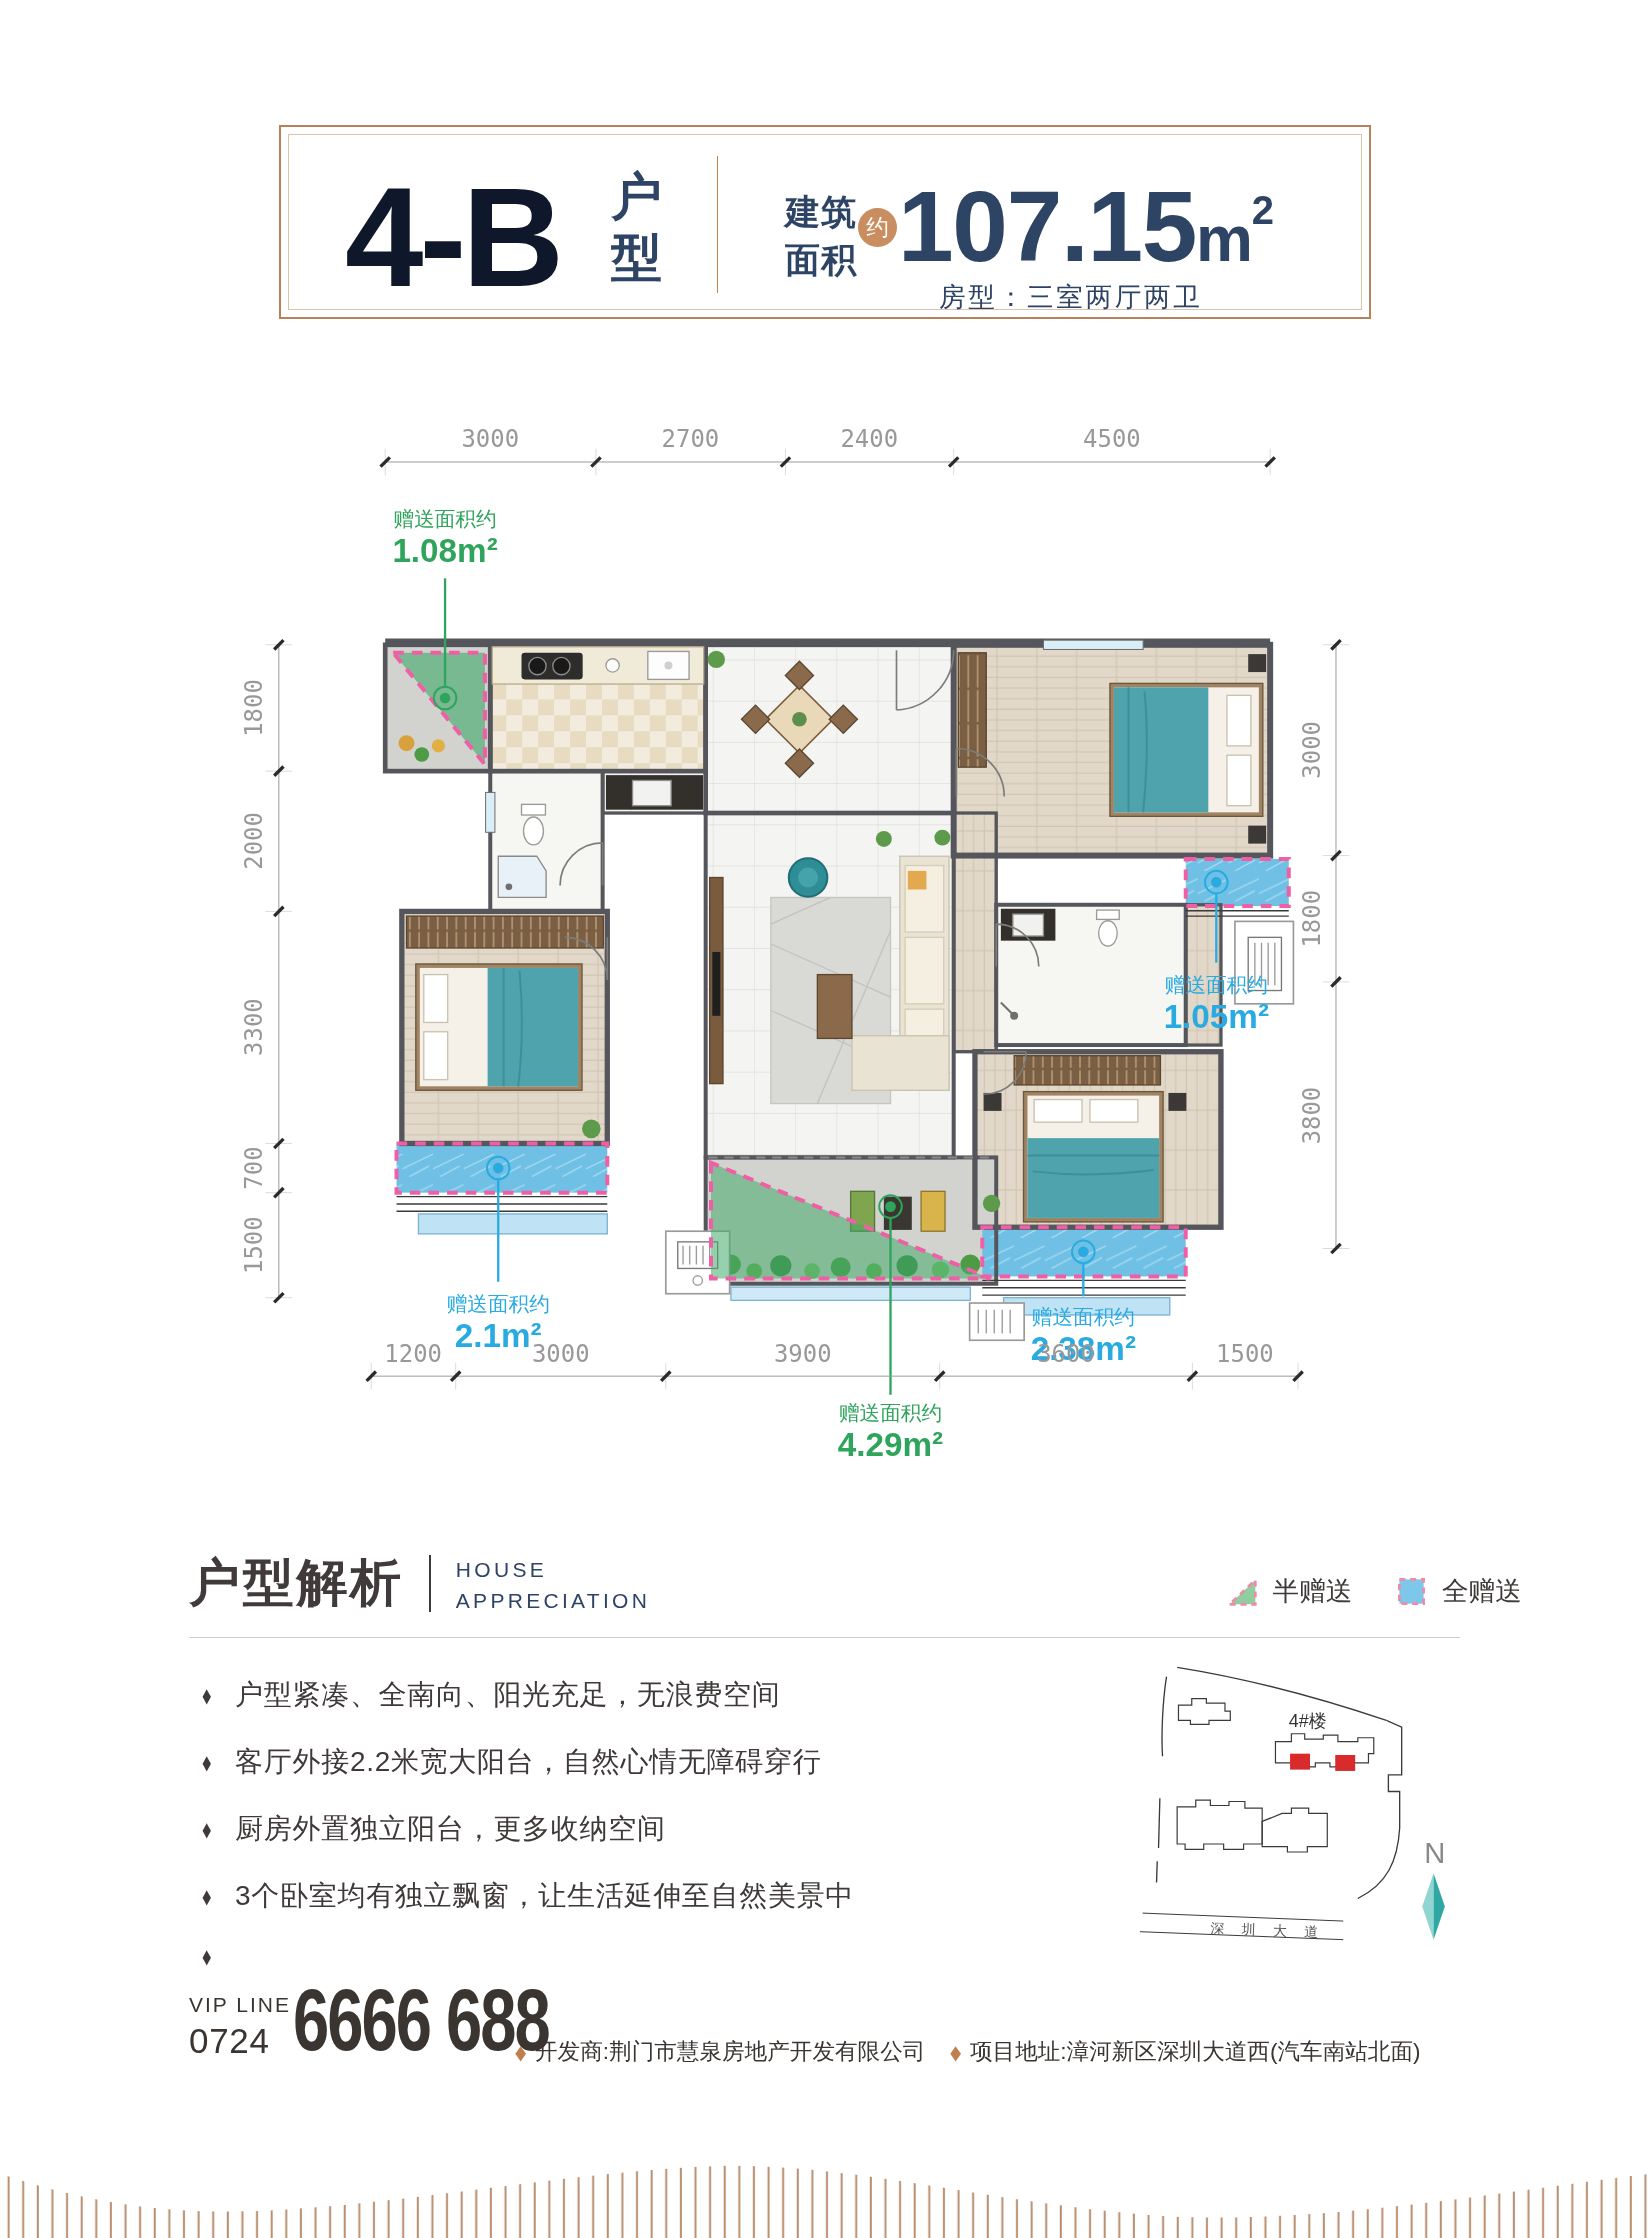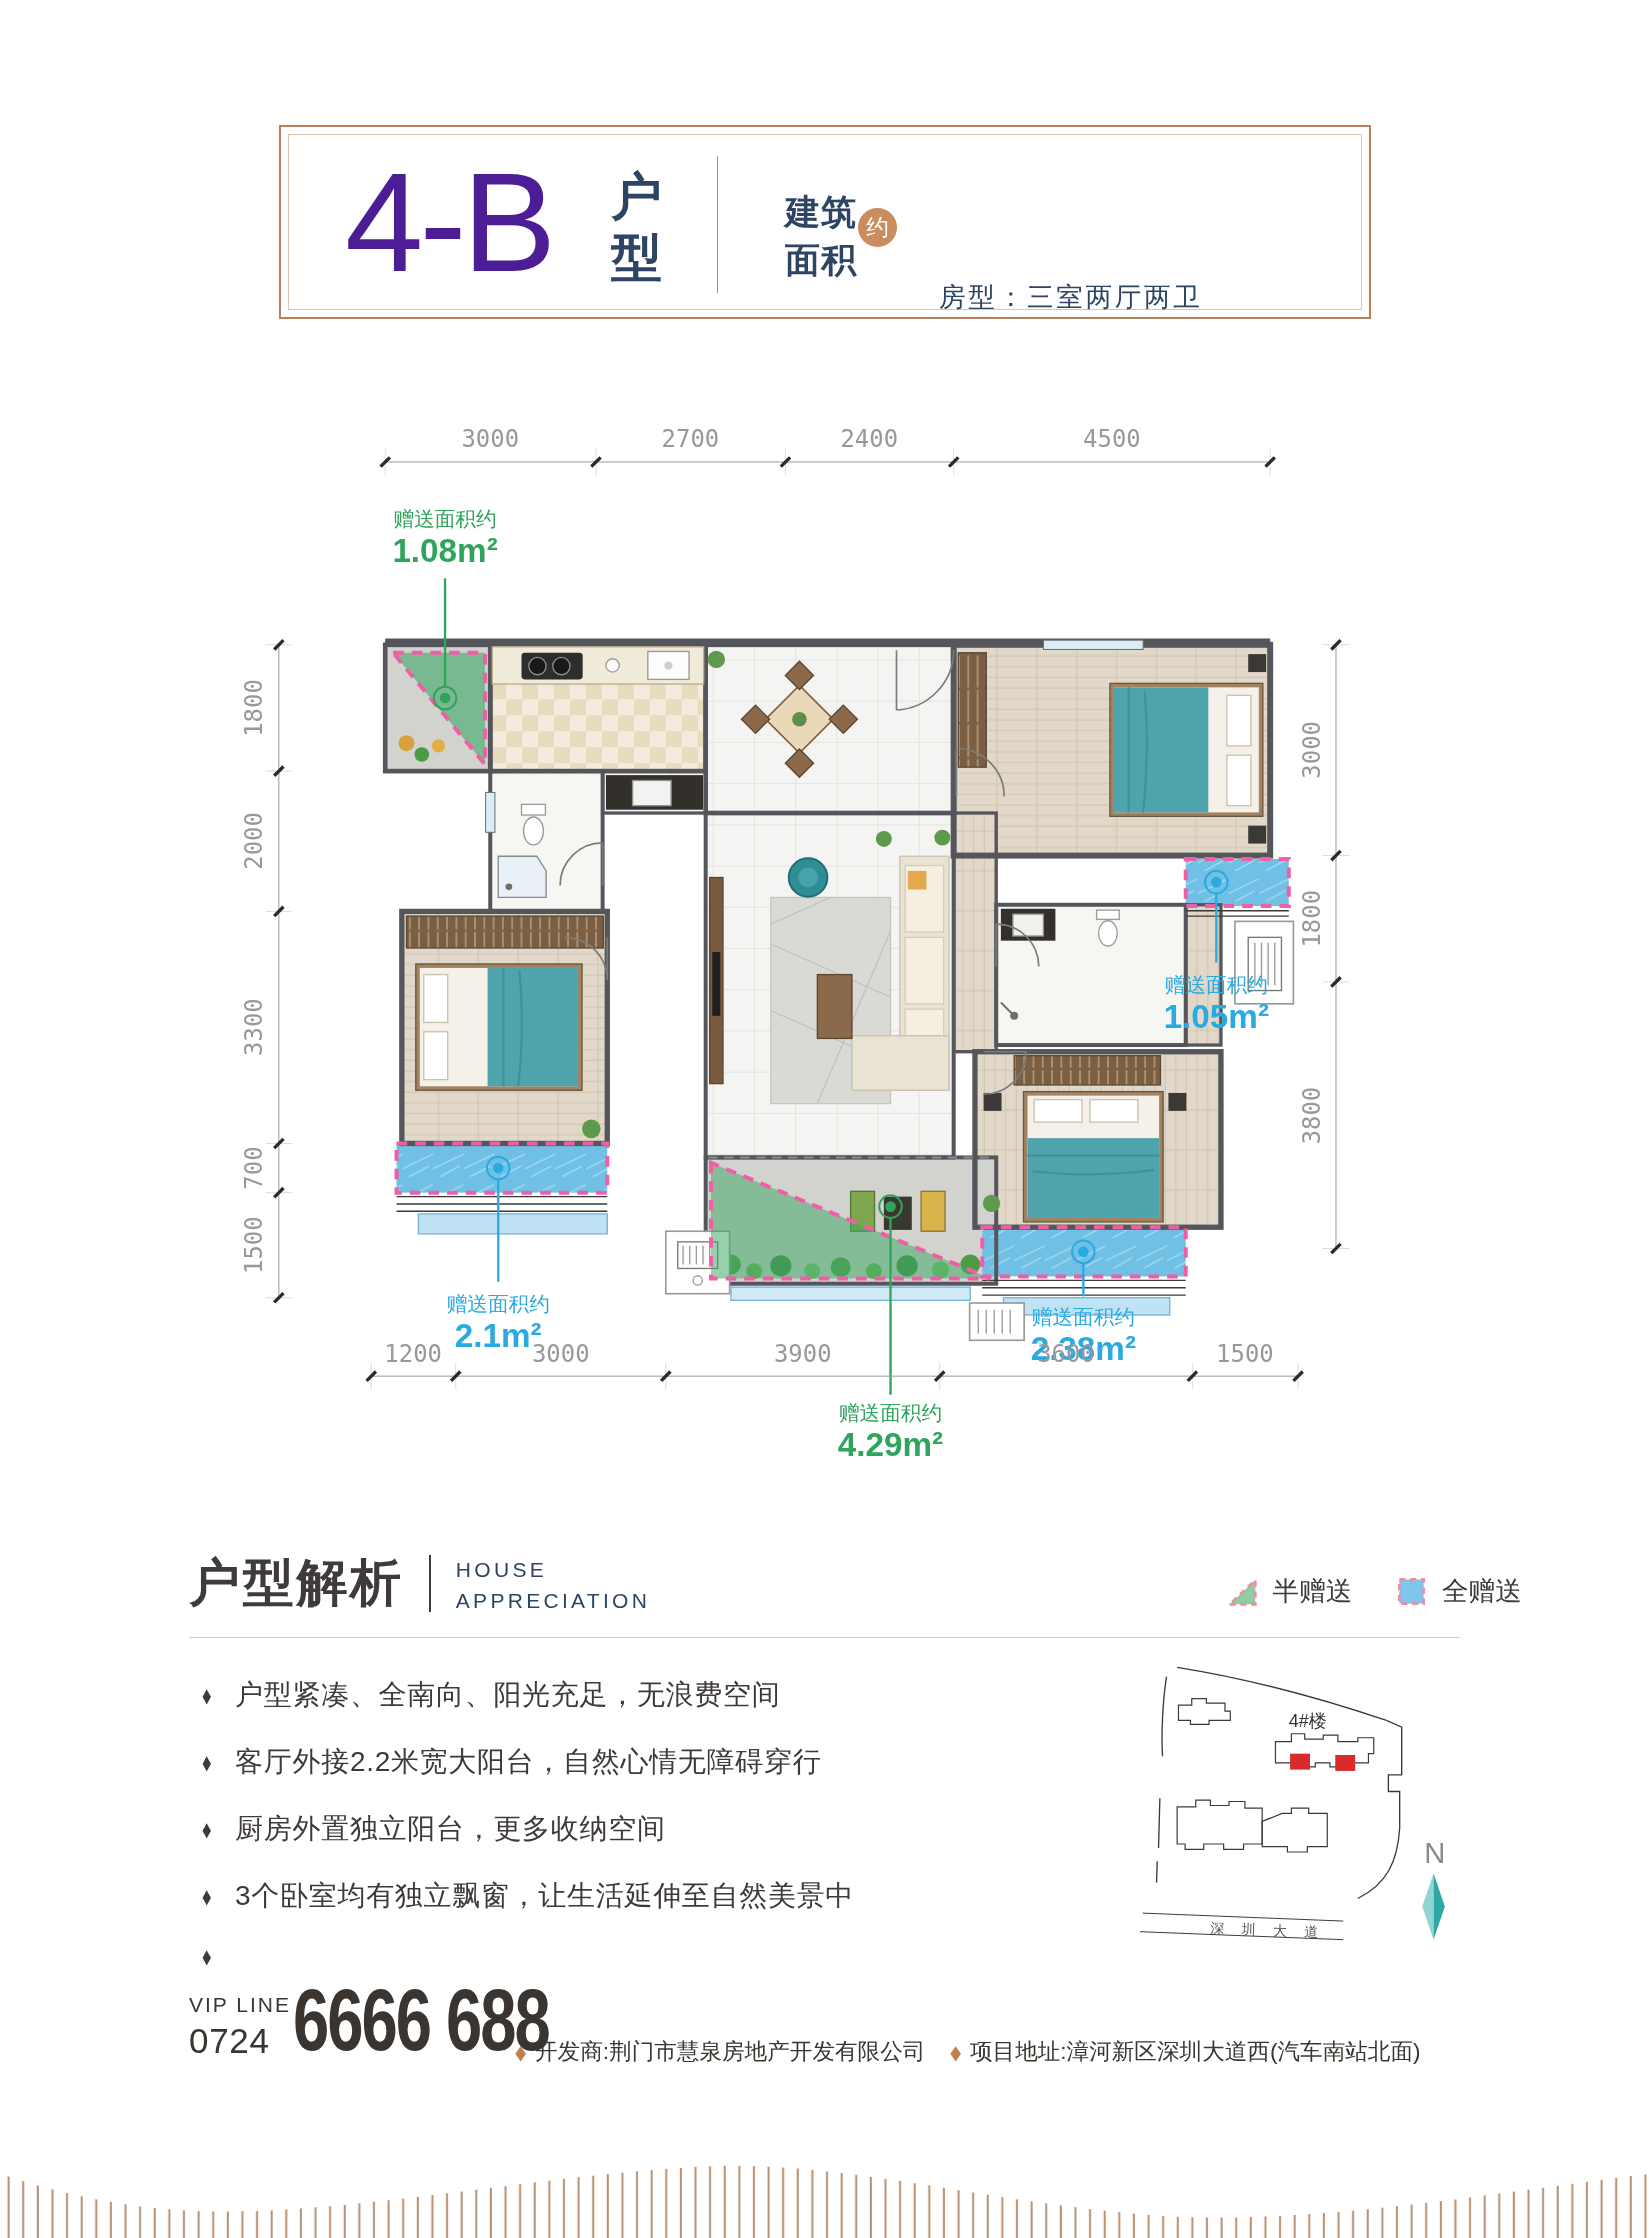--- a/index.html
+++ b/index.html
@@ -10,7 +10,7 @@
   
   .title-box{left:279px;top:125px;width:1092px;height:194px;border:2.7px solid #b5825c;box-sizing:border-box;}
   .title-box .inner{position:absolute;inset:6.6px;border:0.7px solid #ddc3aa;}
-  .unit-name{left:64px;top:12px;font-size:141px;font-weight:normal;color:#4c1d95;letter-spacing:-4px;line-height:166px;}
+  .unit-name{left:64px;top:27px;font-size:141px;font-weight:bold;color:#0f172a;letter-spacing:-4px;line-height:166px;}
   .unit-suffix{left:298px;top:39px;width:56px;font-size:51px;font-weight:bold;color:#2e4464;line-height:61px;word-break:break-all;margin-left:32px;}
   .tb-divider{left:436px;top:29px;width:1.3px;height:137px;background:#c08552;}
   .area-labels{left:504px;top:61px;font-size:35px;font-weight:bold;color:#2e4464;line-height:48px;letter-spacing:1.3px;}

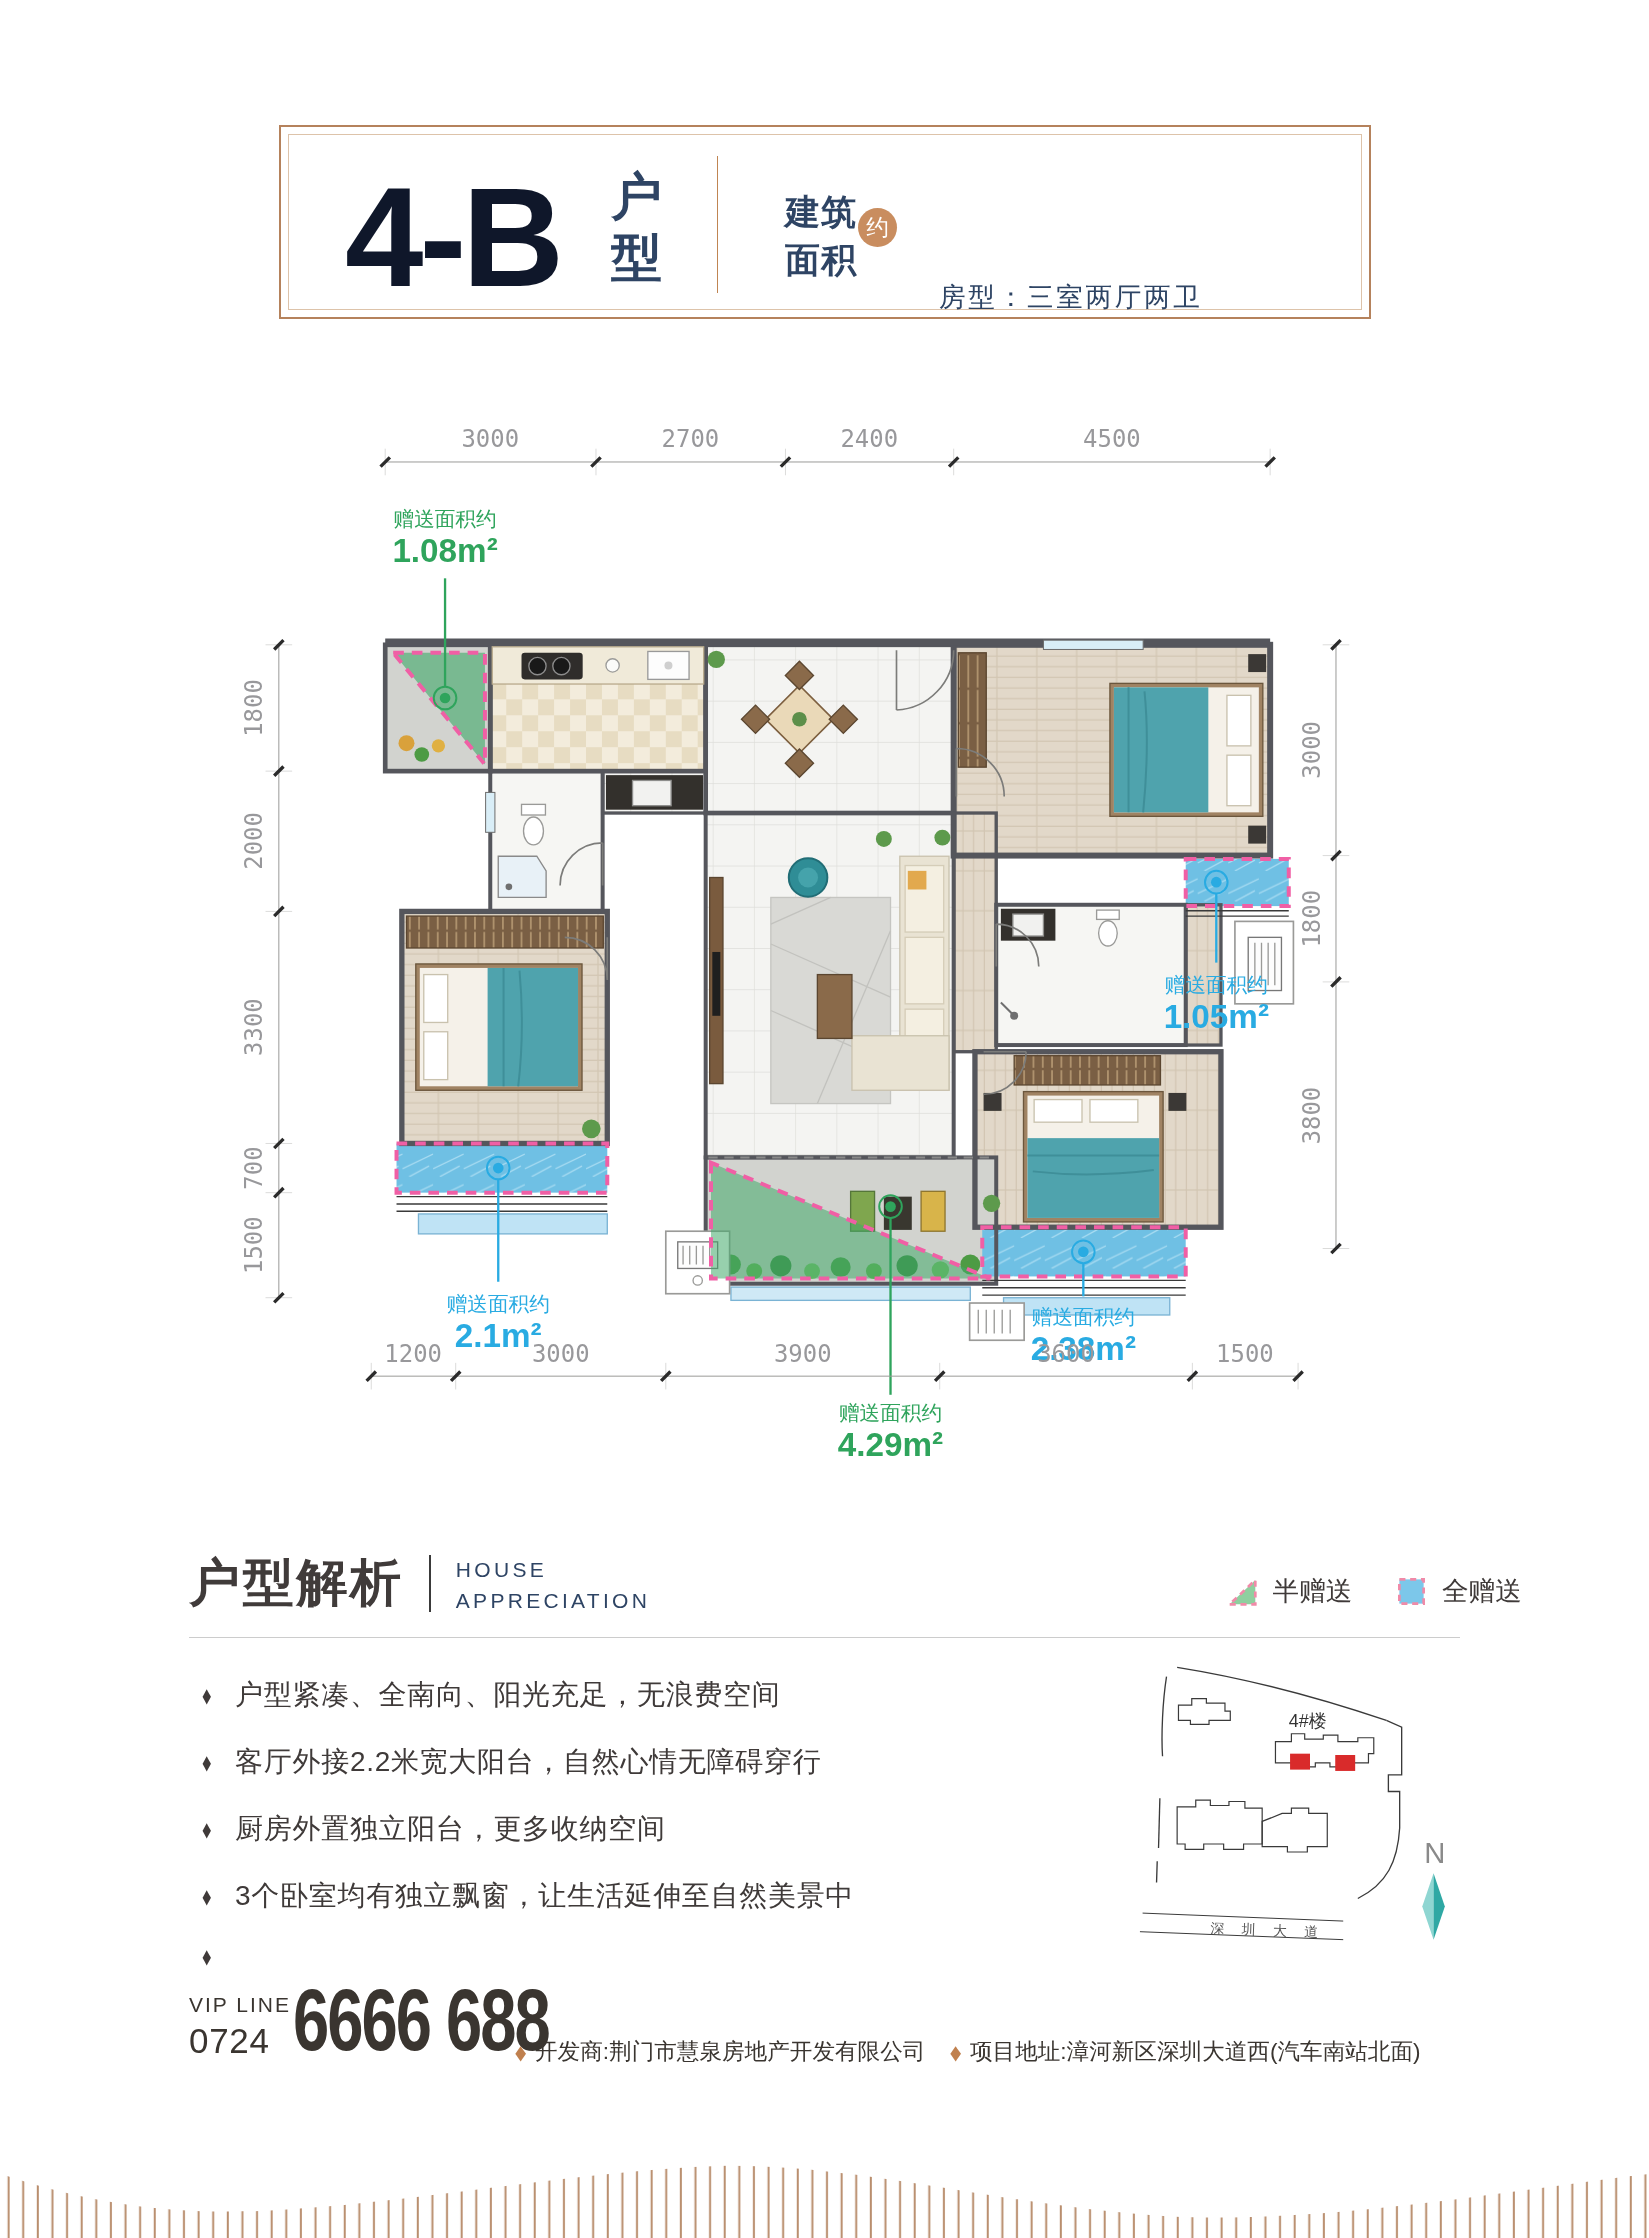--- a/index.html
+++ b/index.html
@@ -65,6 +65,7 @@
       <div>面积</div>
     </div>
     <div class="abs approx-badge">约</div>
+    <div class="abs area-number"><span>107.15</span><span class="u">m</span><sup>2</sup></div>
     <div class="abs room-type">房型：三室两厅两卫</div>
   </div>
 

